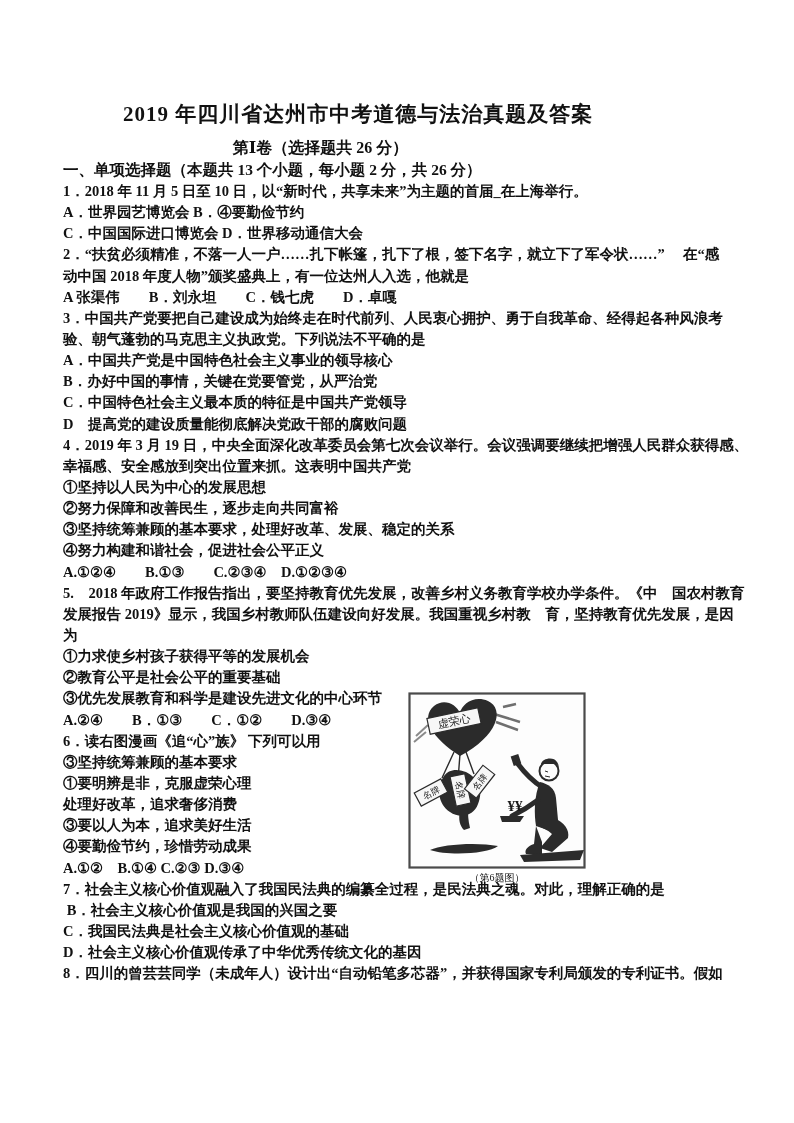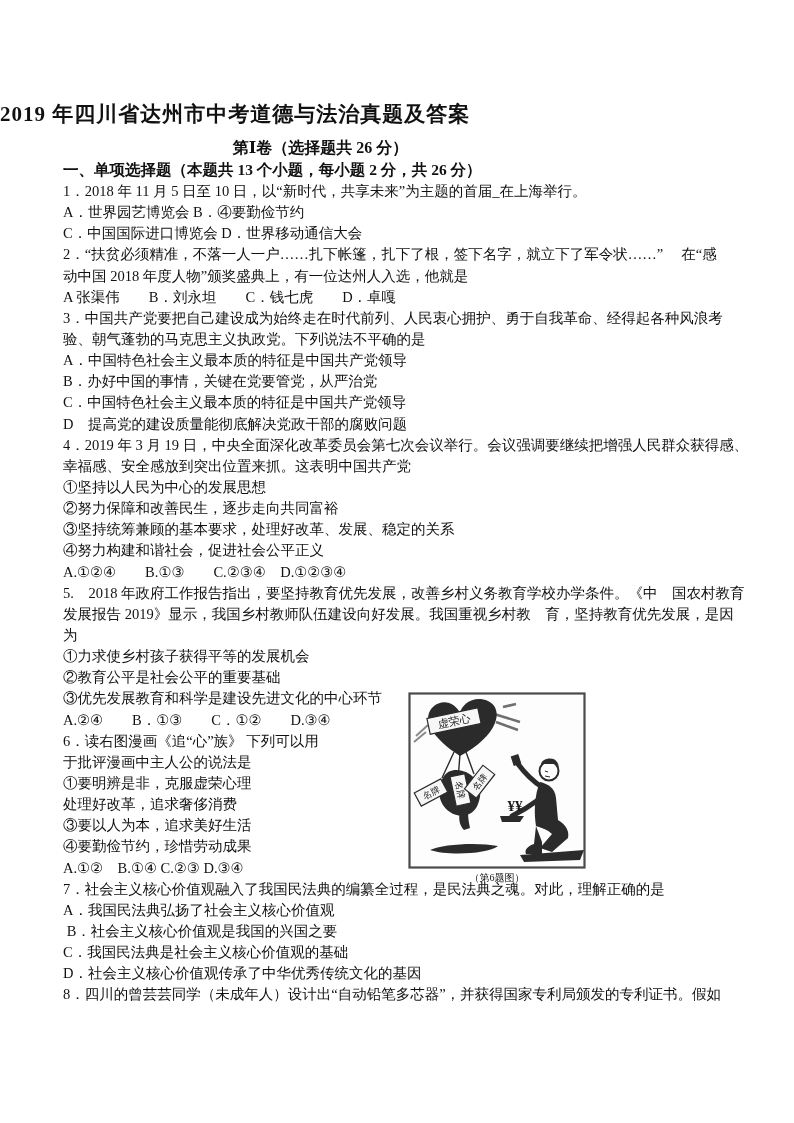--- a/index.html
+++ b/index.html
@@ -13,6 +13,7 @@
   }
   .doc-title {
     position:absolute; top:100px; left:0; width:716px;
+    text-align:center;
     font-size:21px; font-weight:700;
     letter-spacing:1px;
     white-space:pre;

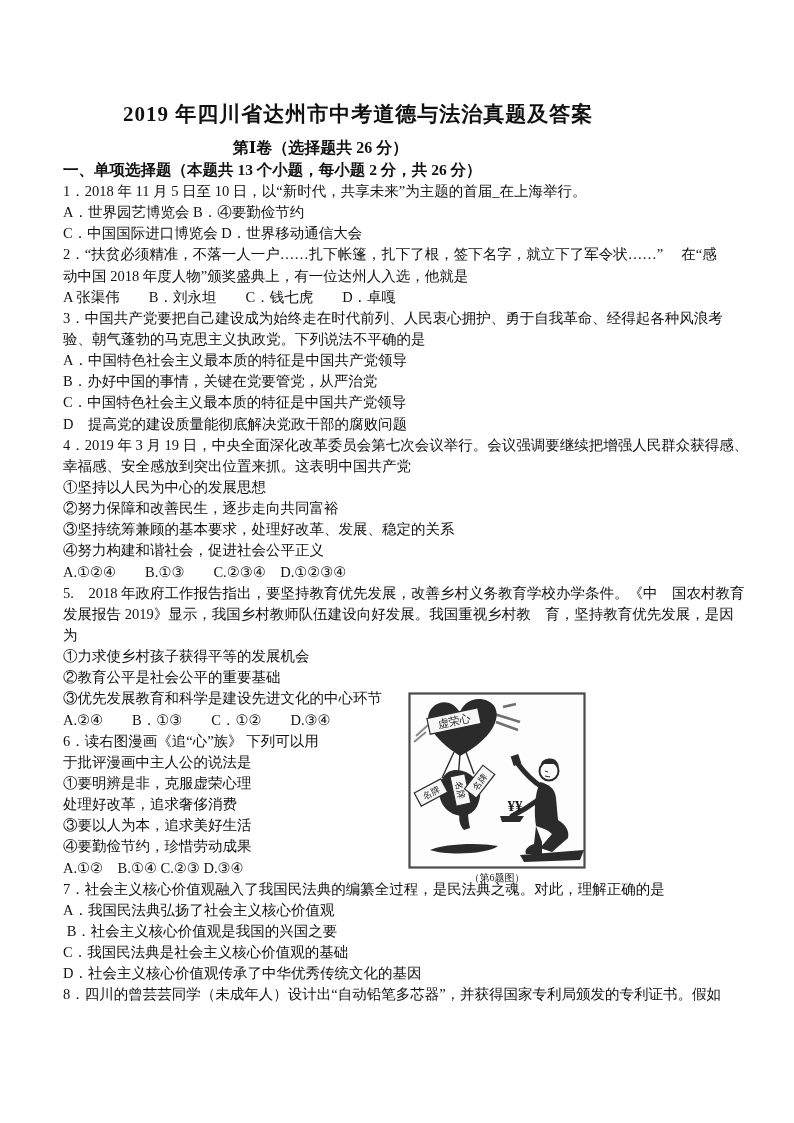--- a/index.html
+++ b/index.html
@@ -30,7 +30,7 @@
     white-space:pre;
   }
   .body-lines {
-    position:absolute; top:181px; left:63px; width:680px;
+    position:absolute; top:181px; left:63px; width:680px;font-weight:bold;
   }
   .line {
     height:21.15px; line-height:21.15px;

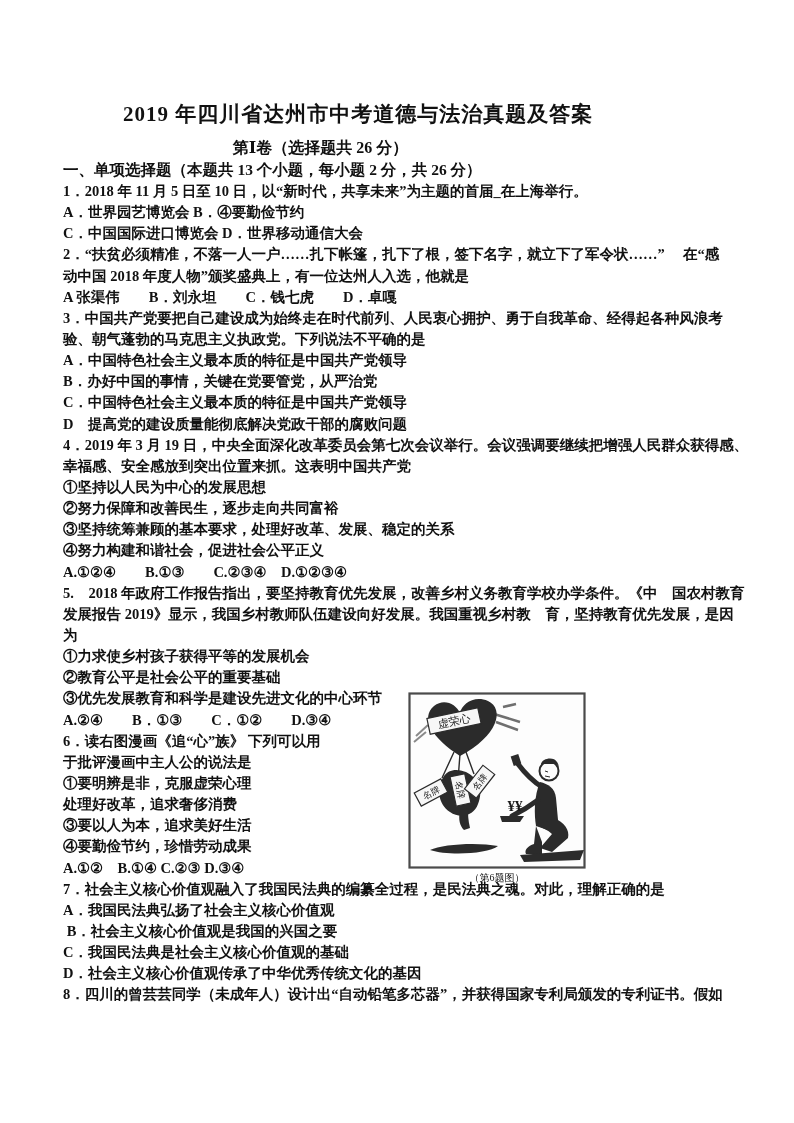--- a/index.html
+++ b/index.html
@@ -67,7 +67,7 @@
       <div class="line">A 张渠伟　　B．刘永坦　　C．钱七虎　　D．卓嘎</div>
       <div class="line">3．中国共产党要把自己建设成为始终走在时代前列、人民衷心拥护、勇于自我革命、经得起各种风浪考</div>
       <div class="line">验、朝气蓬勃的马克思主义执政党。下列说法不平确的是</div>
-      <div class="line">A．中国特色社会主义最本质的特征是中国共产党领导</div>
+      <div class="line">A．中国共产党是中国特色社会主义事业的领导核心</div>
       <div class="line">B．办好中国的事情，关键在党要管党，从严治党</div>
       <div class="line">C．中国特色社会主义最本质的特征是中国共产党领导</div>
       <div class="line">D　提高党的建设质量能彻底解决党政干部的腐败问题</div>

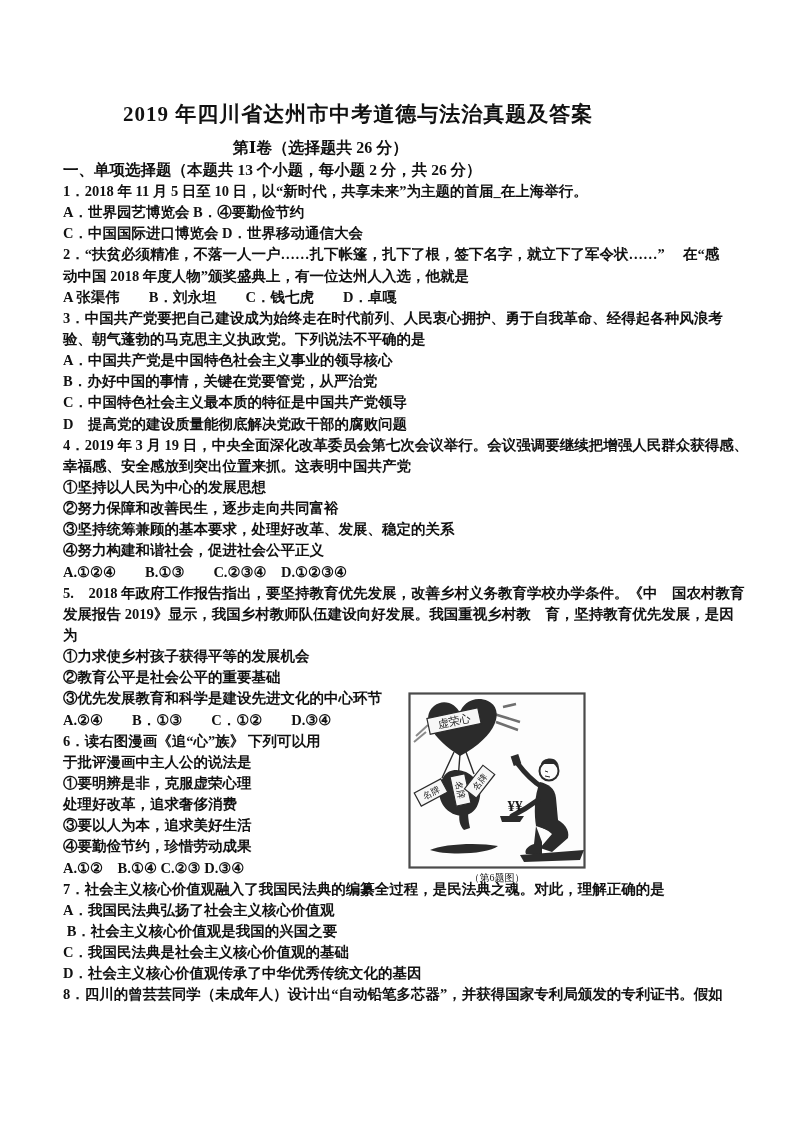--- a/index.html
+++ b/index.html
@@ -86,7 +86,7 @@
       <div class="line">③优先发展教育和科学是建设先进文化的中心环节</div>
       <div class="line">A.②④　　B．①③　　C．①②　　D.③④</div>
       <div class="line">6．读右图漫画《追“心”族》 下列可以用</div>
-      <div class="line">于批评漫画中主人公的说法是</div>
+      <div class="line">③坚持统筹兼顾的基本要求</div>
       <div class="line">①要明辨是非，克服虚荣心理</div>
       <div class="line">处理好改革，追求奢侈消费</div>
       <div class="line">③要以人为本，追求美好生活</div>

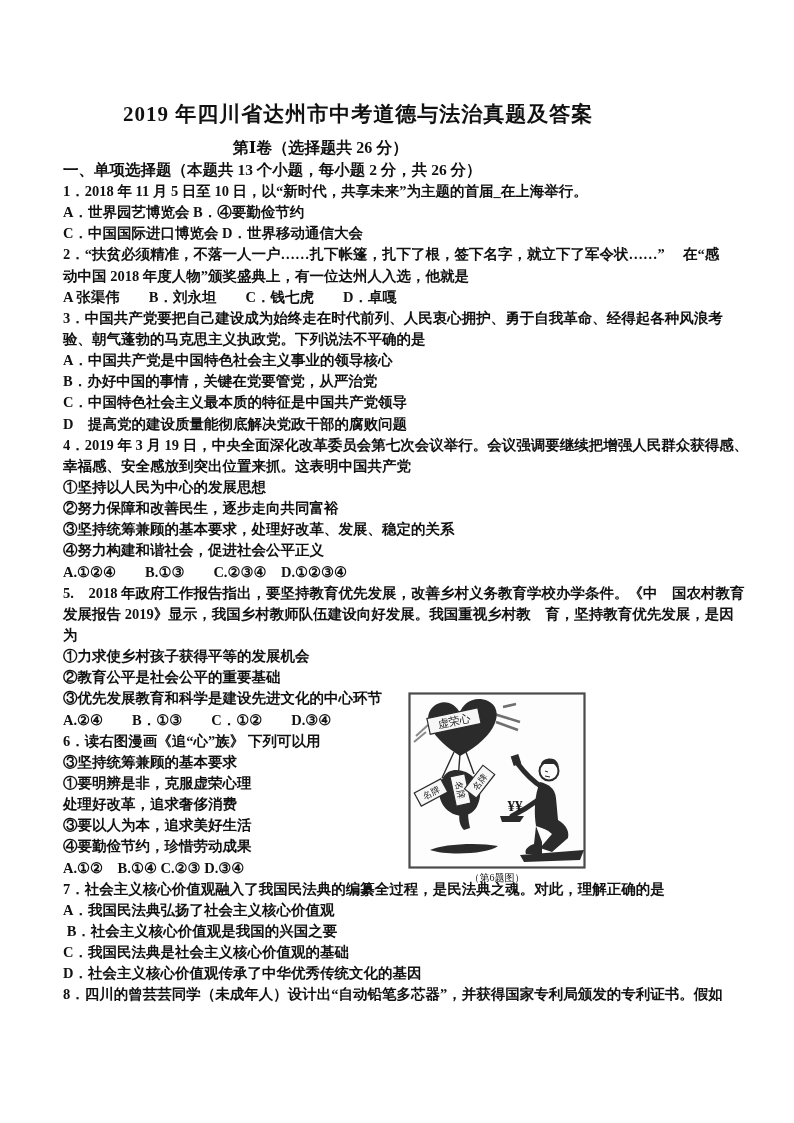--- a/index.html
+++ b/index.html
@@ -93,7 +93,6 @@
       <div class="line">④要勤俭节约，珍惜劳动成果</div>
       <div class="line">A.①②　B.①④ C.②③ D.③④</div>
       <div class="line">7．社会主义核心价值观融入了我国民法典的编纂全过程，是民法典之魂。对此，理解正确的是</div>
-      <div class="line">A．我国民法典弘扬了社会主义核心价值观</div>
       <div class="line"> B．社会主义核心价值观是我国的兴国之要</div>
       <div class="line">C．我国民法典是社会主义核心价值观的基础</div>
       <div class="line">D．社会主义核心价值观传承了中华优秀传统文化的基因</div>

